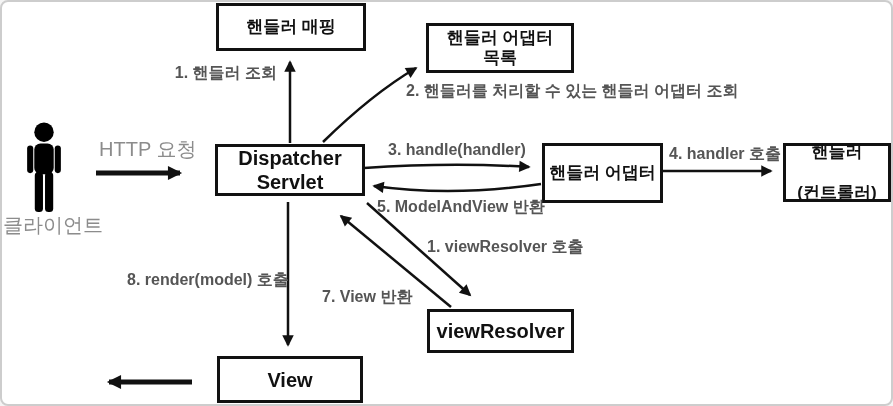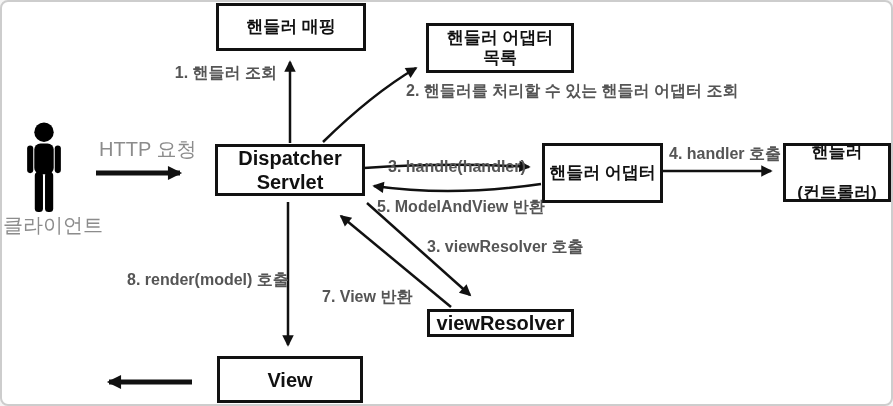--- a/index.html
+++ b/index.html
@@ -34,7 +34,7 @@
   }
   .l-step1{left:153px;top:61px;width:122px;text-align:right;}
   .l-step2{left:404px;top:79px;}
-  .l-step3{left:386px;top:156px;}
+  .l-step3{left:386px;top:139px;}
   .l-step4{left:667px;top:142px;}
   .l-step5{left:375px;top:195px;}
   .l-step6{left:425px;top:235px;}

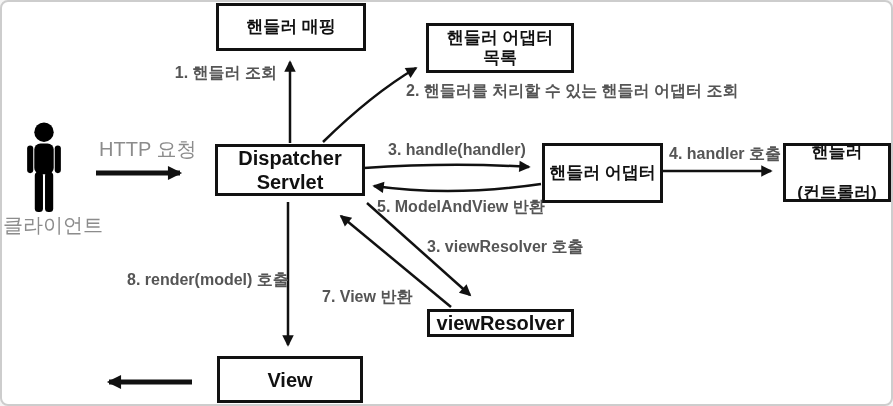--- a/index.html
+++ b/index.html
@@ -123,7 +123,7 @@
   <div class="step l-step3">3. handle(handler)</div>
   <div class="step l-step4">4. handler 호출</div>
   <div class="step l-step5">5. ModelAndView 반환</div>
-  <div class="step l-step6">3. viewResolver 호출</div>
+  <div class="step l-step6">1. viewResolver 호출</div>
   <div class="step l-step7">7. View 반환</div>
   <div class="step l-step8">8. render(model) 호출</div>
 

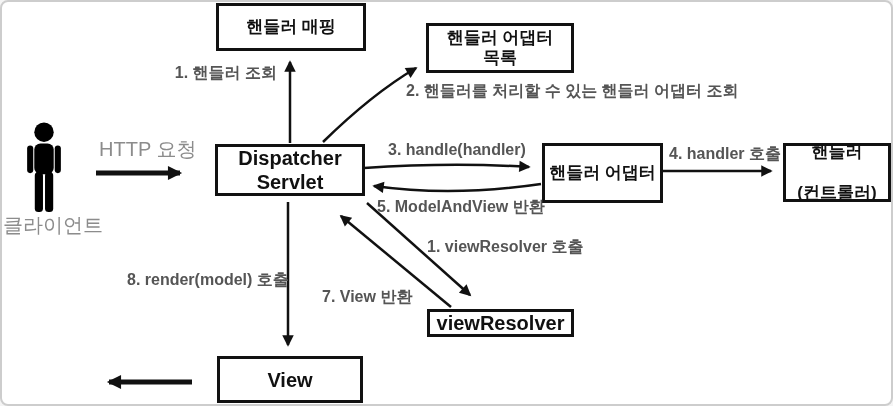--- a/index.html
+++ b/index.html
@@ -22,7 +22,7 @@
   .b-dispatcher{left:213px;top:142px;width:150px;height:52px;font-size:20px;}
   .b-handler-adapter{left:540px;top:141px;width:121px;height:60px;font-size:17px;}
   .b-controller{left:781px;top:141px;width:108px;height:59px;font-size:17px;gap:20px;}
-  .b-view-resolver{left:425px;top:307px;width:147px;height:28px;font-size:20px;}
+  .b-view-resolver{left:425px;top:307px;width:147px;height:44px;font-size:20px;}
   .b-view{left:215px;top:354px;width:146px;height:47px;font-size:20px;}
   .step{
     position:absolute;z-index:3;font-size:16px;font-weight:bold;

